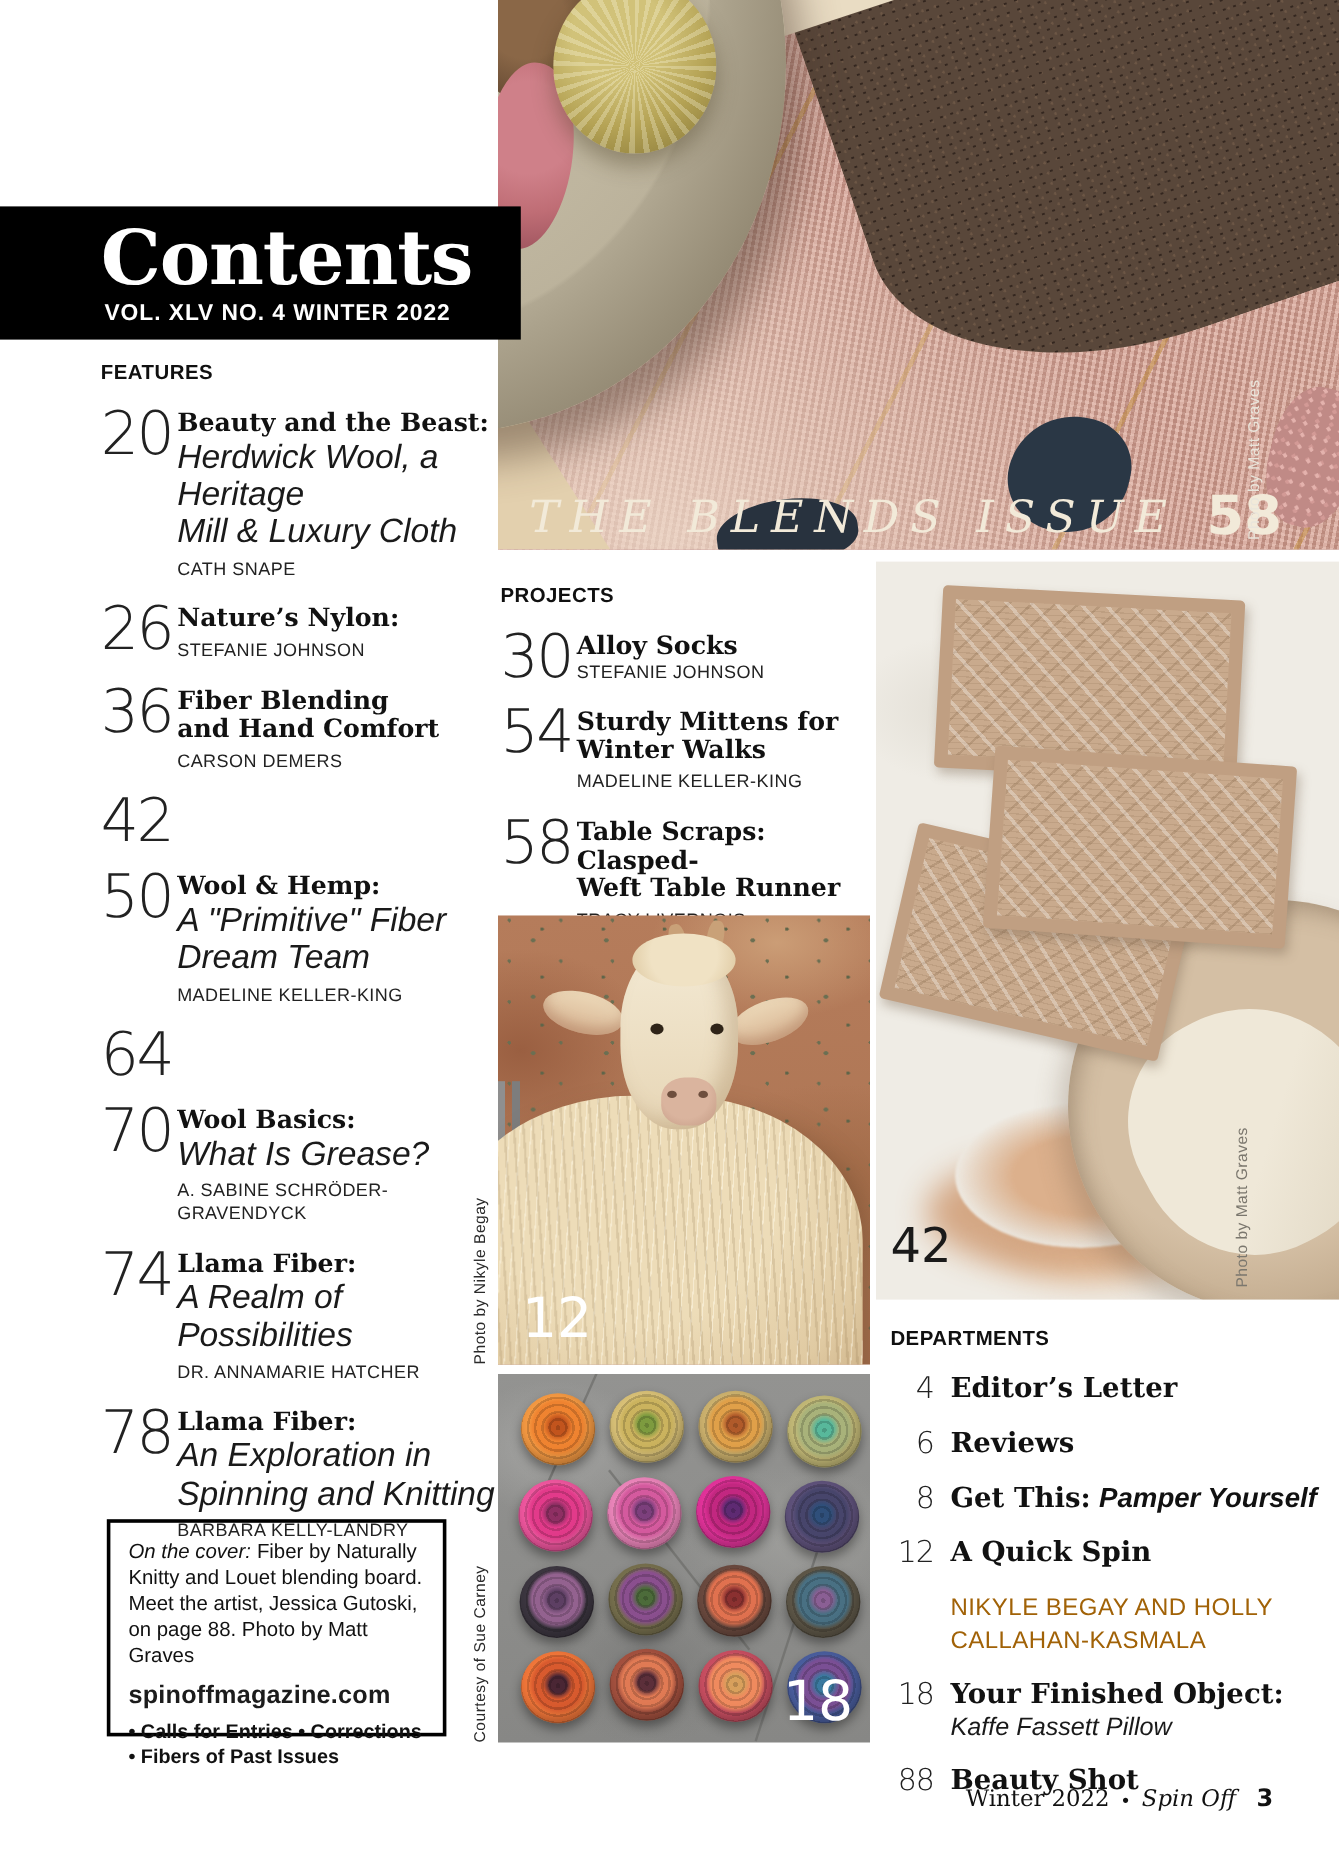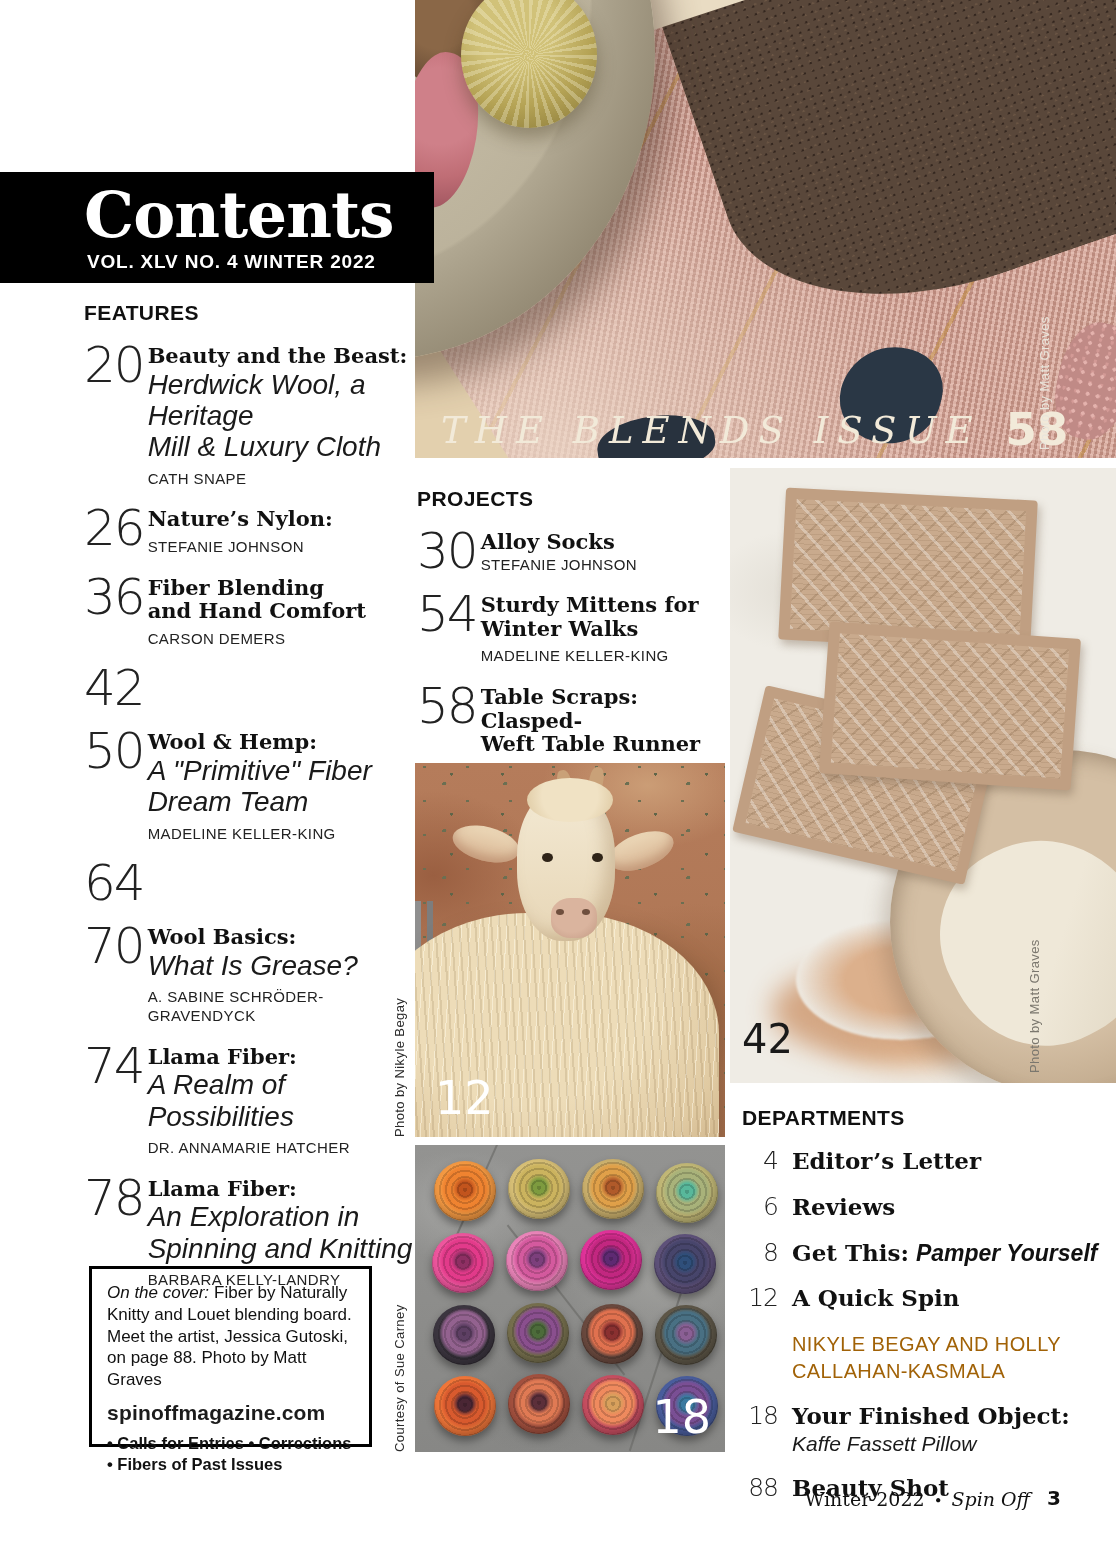--- a/index.html
+++ b/index.html
@@ -16,7 +16,7 @@
   .banner .vol{position:absolute;left:87px;top:79px;color:#fff;font-weight:bold;font-size:19px;letter-spacing:.8px;}
 
   
-  .sec-head{font-weight:bold;font-size:21px;letter-spacing:.4px;color:#101010;}
+  .sec-head{font-weight:bold;font-size:17px;letter-spacing:.4px;color:#101010;}
   .feat-list{position:absolute;left:84px;top:301px;width:336px;}
   .proj-list{position:absolute;left:417px;top:487px;width:310px;}
   .toc-item{display:flex;margin-top:17px;}

